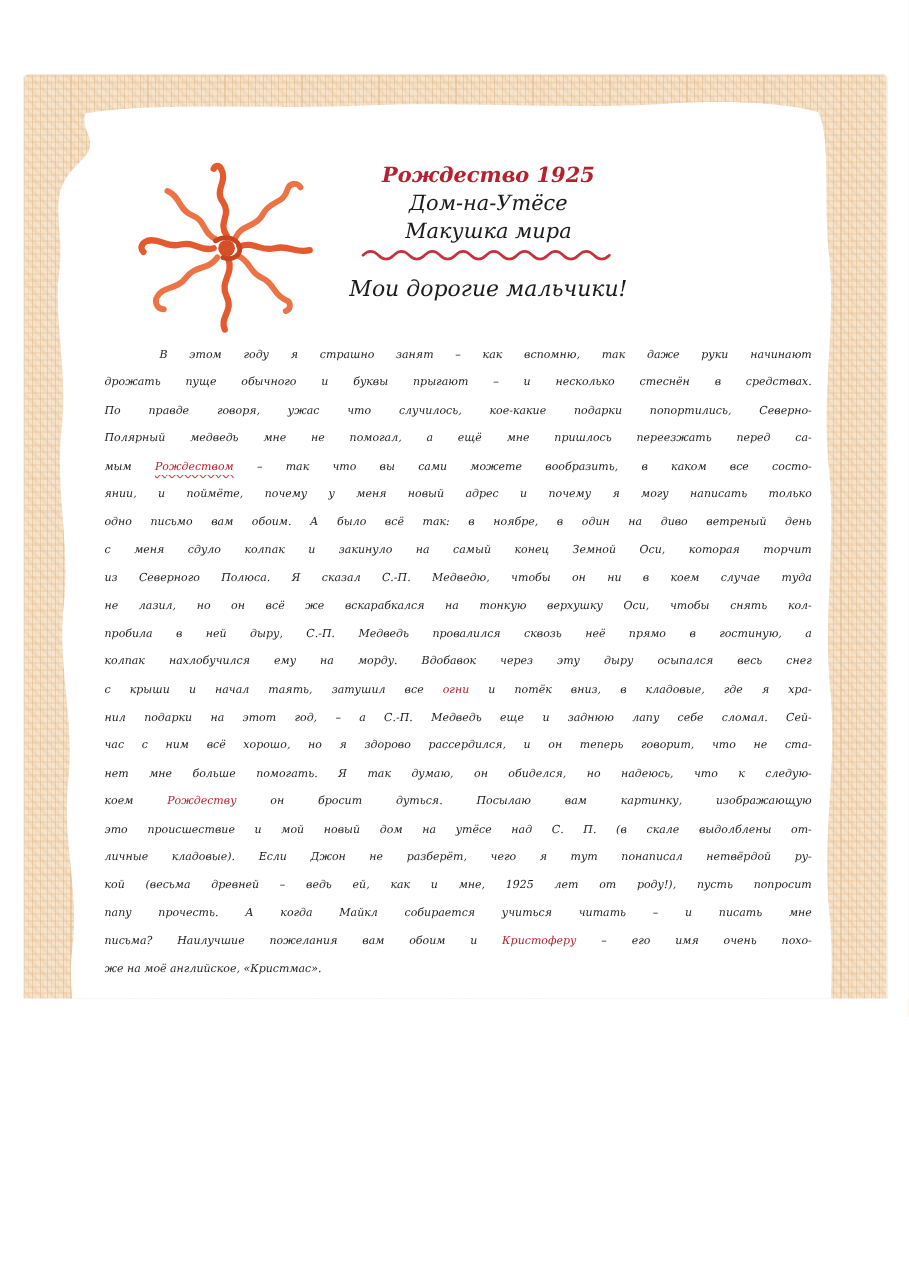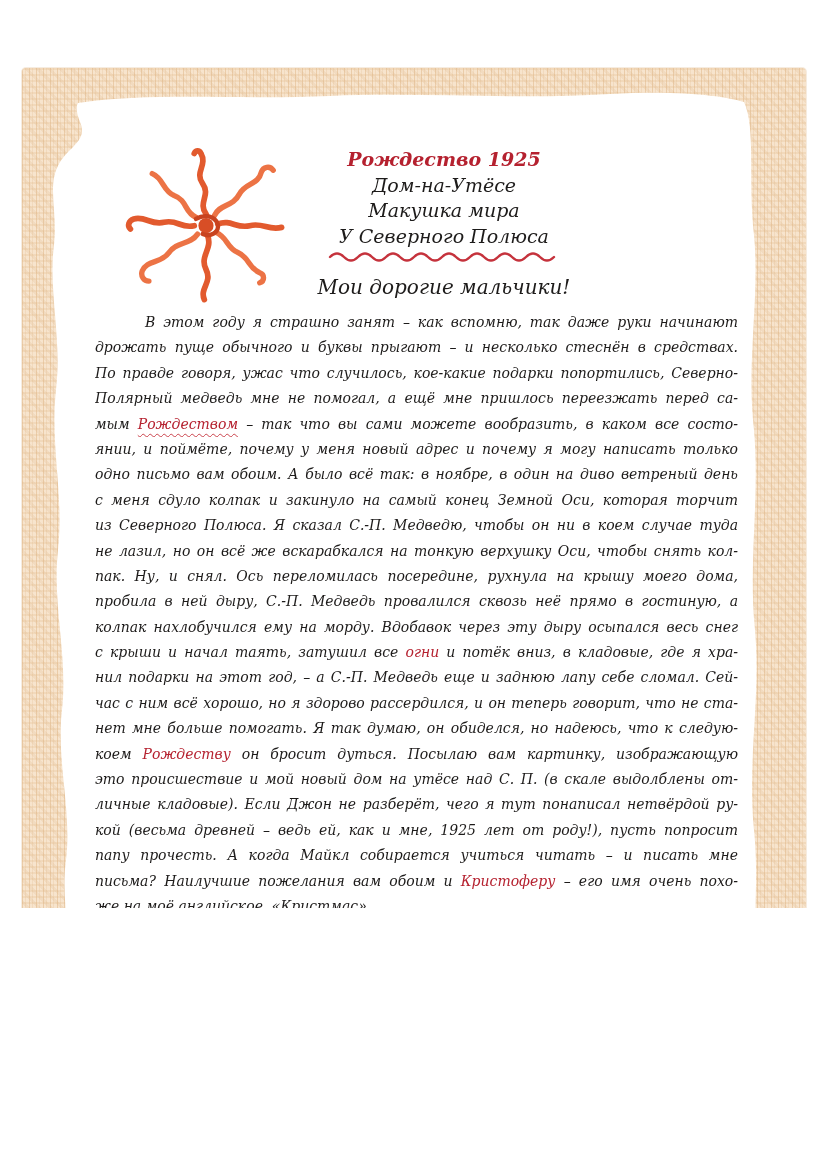--- a/index.html
+++ b/index.html
@@ -126,7 +126,6 @@
     <div class="date-line">Рождество 1925</div>
     <div class="addr">Дом-на-Утёсе</div>
     <div class="addr">Макушка мира</div>
-    <div class="addr">У Северного Полюса</div>
     <svg class="squiggle" width="234" height="12" viewBox="0 0 234 12">
       <path d="M3,7 Q10,0 17,7 T31,7 T45,7 T59,7 T73,7 T87,7 T101,7 T115,7 T129,7 T143,7 T157,7 T171,7 T185,7 T199,7 T213,7 T227,7" fill="none" stroke="#c5323c" stroke-width="2.4" stroke-linecap="round"></path>
     </svg>

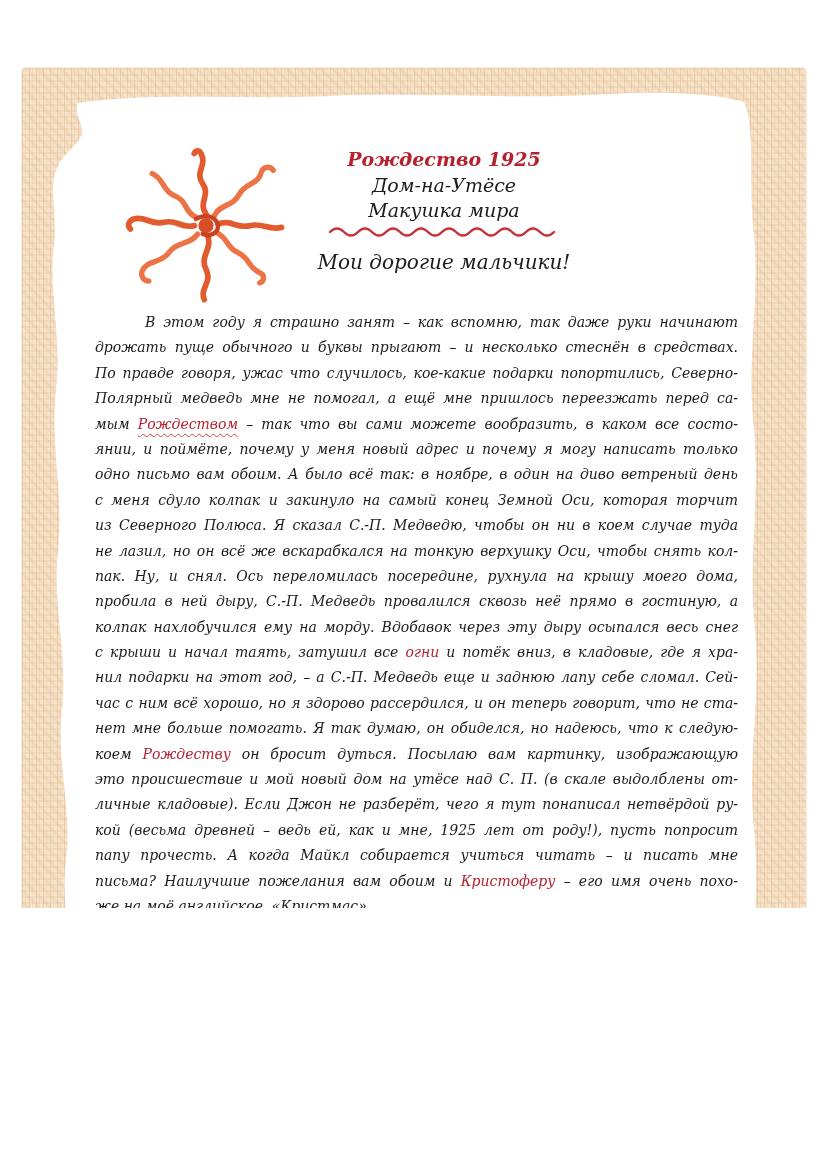--- a/index.html
+++ b/index.html
@@ -40,7 +40,7 @@
   
   .letter-body{
     position:absolute;left:95px;top:310px;width:643px;
-    font-size:14px;line-height:25.4px;
+    font-size:10px;line-height:25.4px;
   }
   .line{text-align:justify;text-align-last:justify;height:25.4px;overflow:hidden;}
   .line.indent{padding-left:50px;}

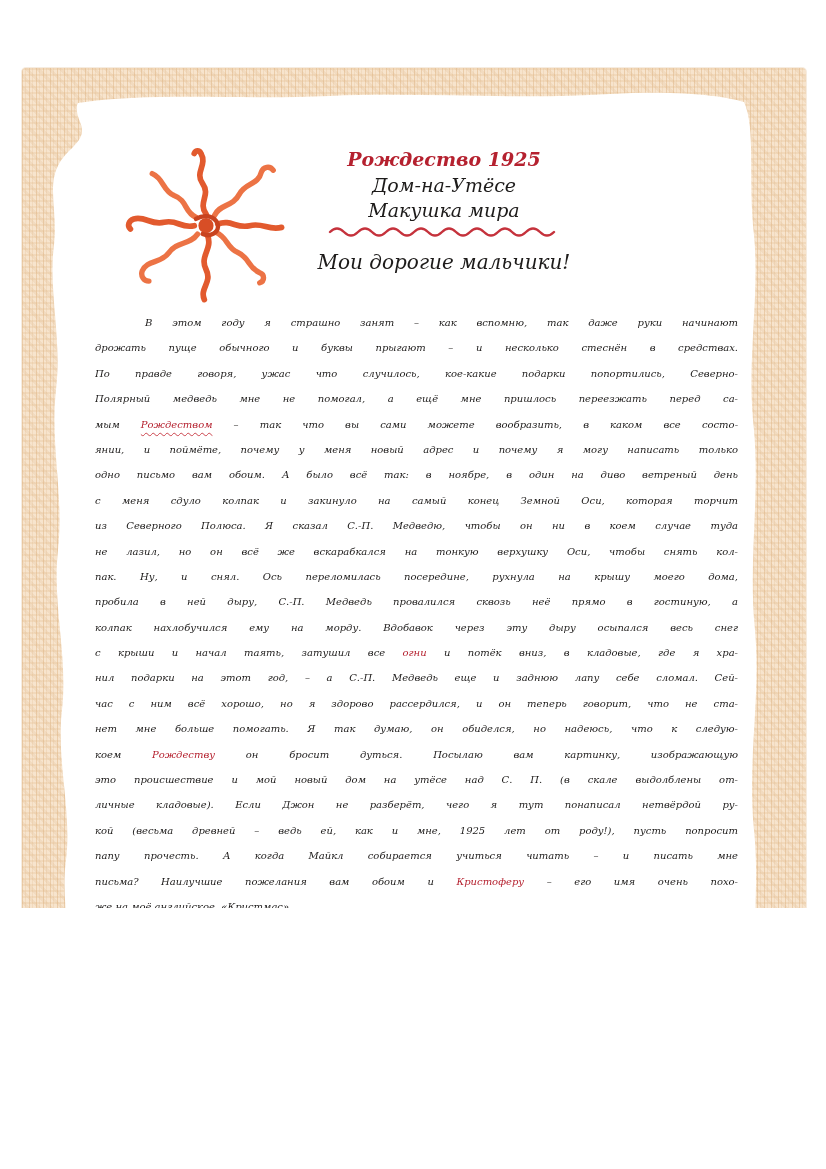--- a/index.html
+++ b/index.html
@@ -143,7 +143,6 @@
       <div class="line"><span>с меня сдуло колпак и закинуло на самый конец Земной Оси, которая торчит</span></div>
       <div class="line"><span>из Северного Полюса. Я сказал С.-П. Медведю, чтобы он ни в коем случае туда</span></div>
       <div class="line"><span>не лазил, но он всё же вскарабкался на тонкую верхушку Оси, чтобы снять кол-</span></div>
-      <div class="line"><span>пак. Ну, и снял. Ось переломилась посередине, рухнула на крышу моего дома,</span></div>
       <div class="line"><span>пробила в ней дыру, С.-П. Медведь провалился сквозь неё прямо в гостиную, а</span></div>
       <div class="line"><span>колпак нахлобучился ему на морду. Вдобавок через эту дыру осыпался весь снег</span></div>
       <div class="line"><span>с крыши и начал таять, затушил все </span><span class="red">огни</span><span> и потёк вниз, в кладовые, где я хра-</span></div>

